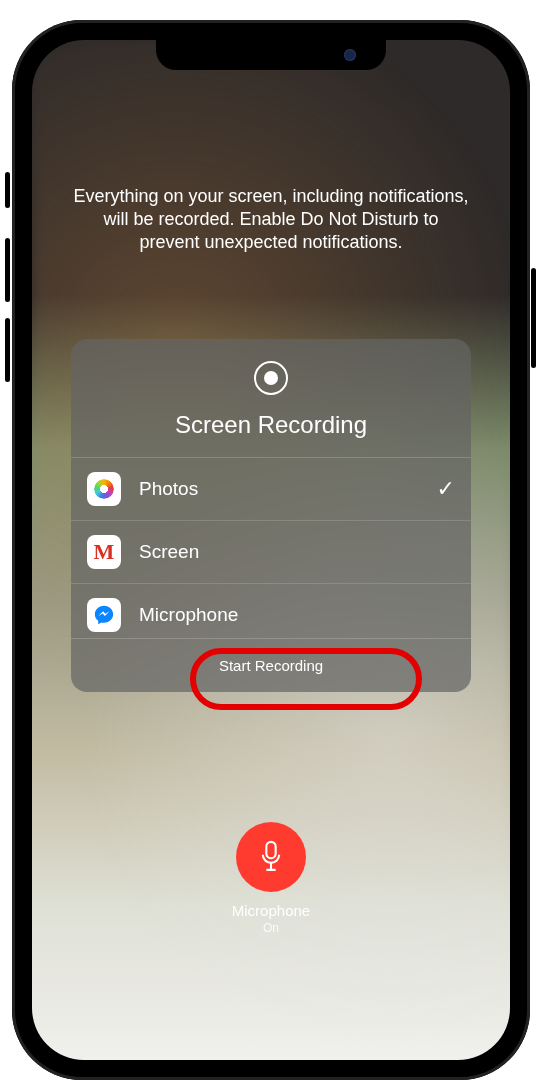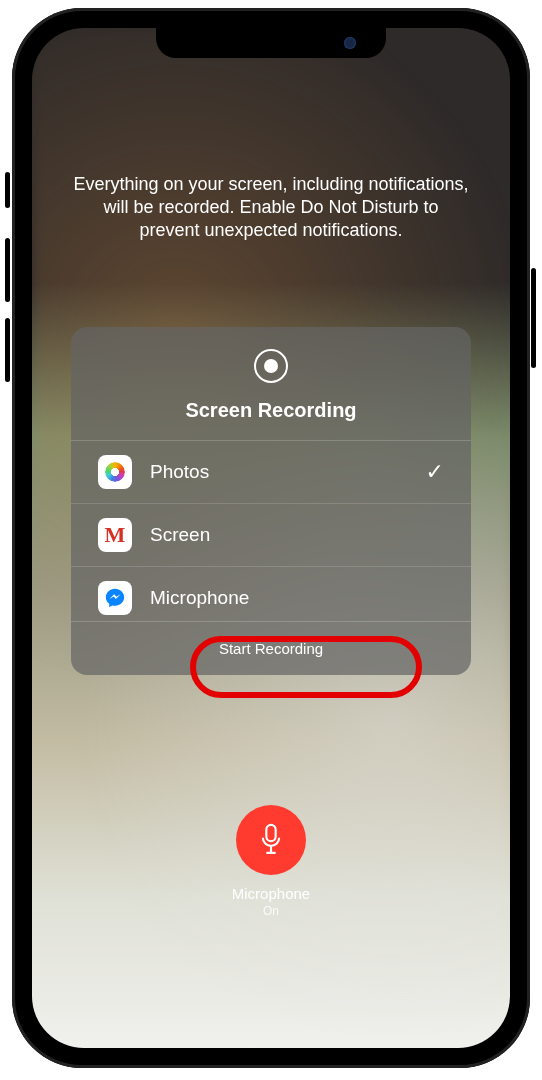--- a/index.html
+++ b/index.html
@@ -13,7 +13,7 @@
   }
   .phone-frame {
     position: absolute;
-    left: 12px; top: 8px;
+    left: 12px; top: 20px;
     width: 518px; height: 1060px;
     background: #000;
     border-radius: 70px;

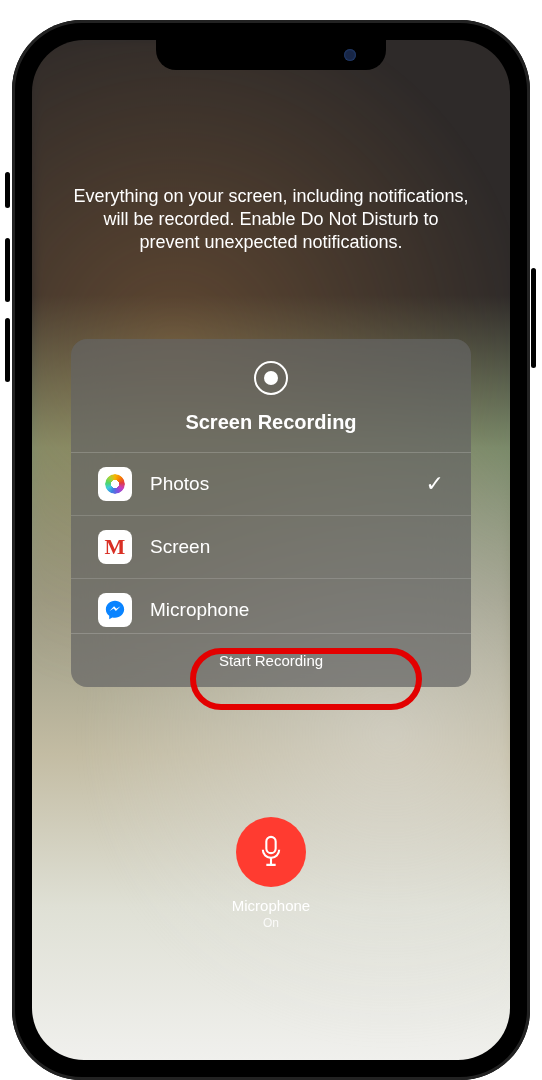--- a/index.html
+++ b/index.html
@@ -83,7 +83,7 @@
     margin: 0 auto 16px; display:flex; align-items:center; justify-content:center;
   }
   .rec-icon .dot { width: 14px; height: 14px; background:#fff; border-radius:50%; }
-  .sheet .title { font-size: 20px; font-weight: 700; }
+  .sheet .title { font-size: 24px; font-weight: 400; }
 
   .app-list { max-height: 190px; overflow:hidden; }
   .app-row {

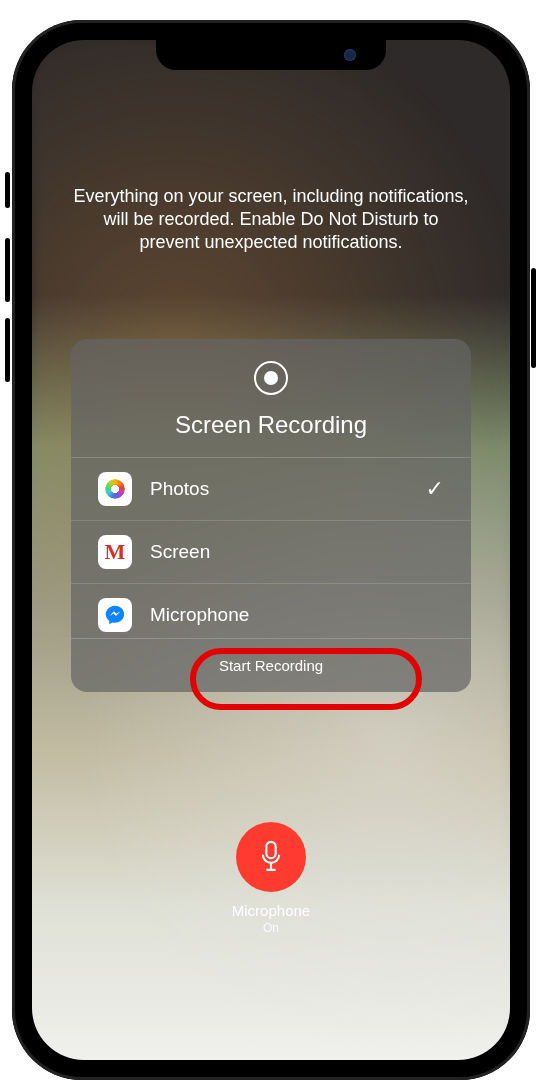--- a/index.html
+++ b/index.html
@@ -88,7 +88,7 @@
   .app-list { max-height: 190px; overflow:hidden; }
   .app-row {
     display:flex; align-items:center;
-    padding: 14px 27px;
+    padding: 14px 16px;
     border-bottom: 1px solid rgba(255,255,255,.15);
     color:#fff; font-size:19px; font-weight:400;
     gap: 18px;

